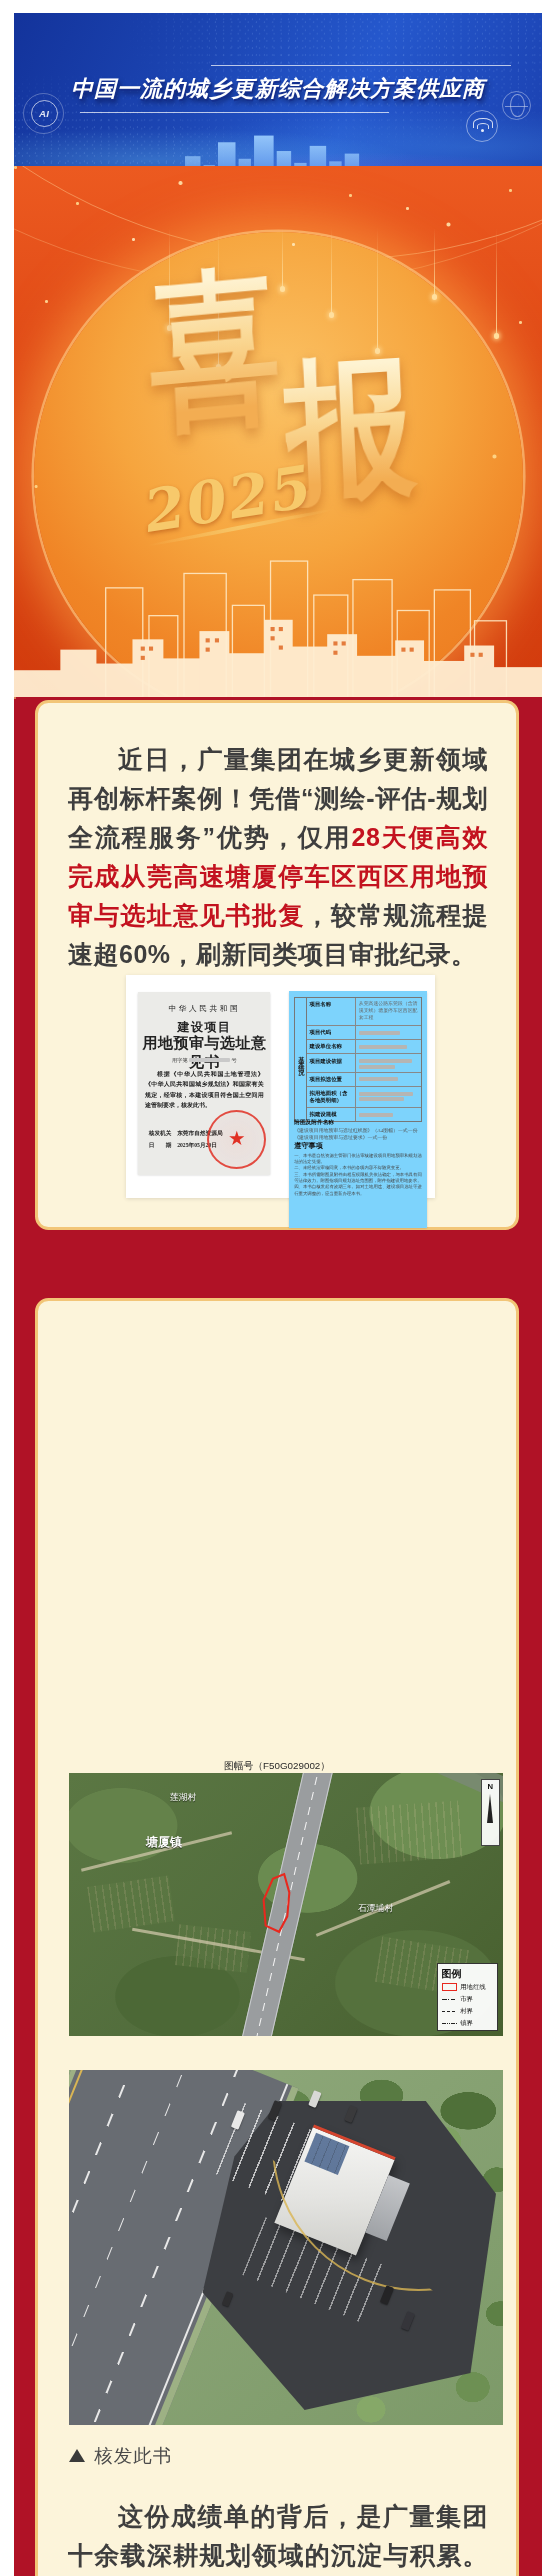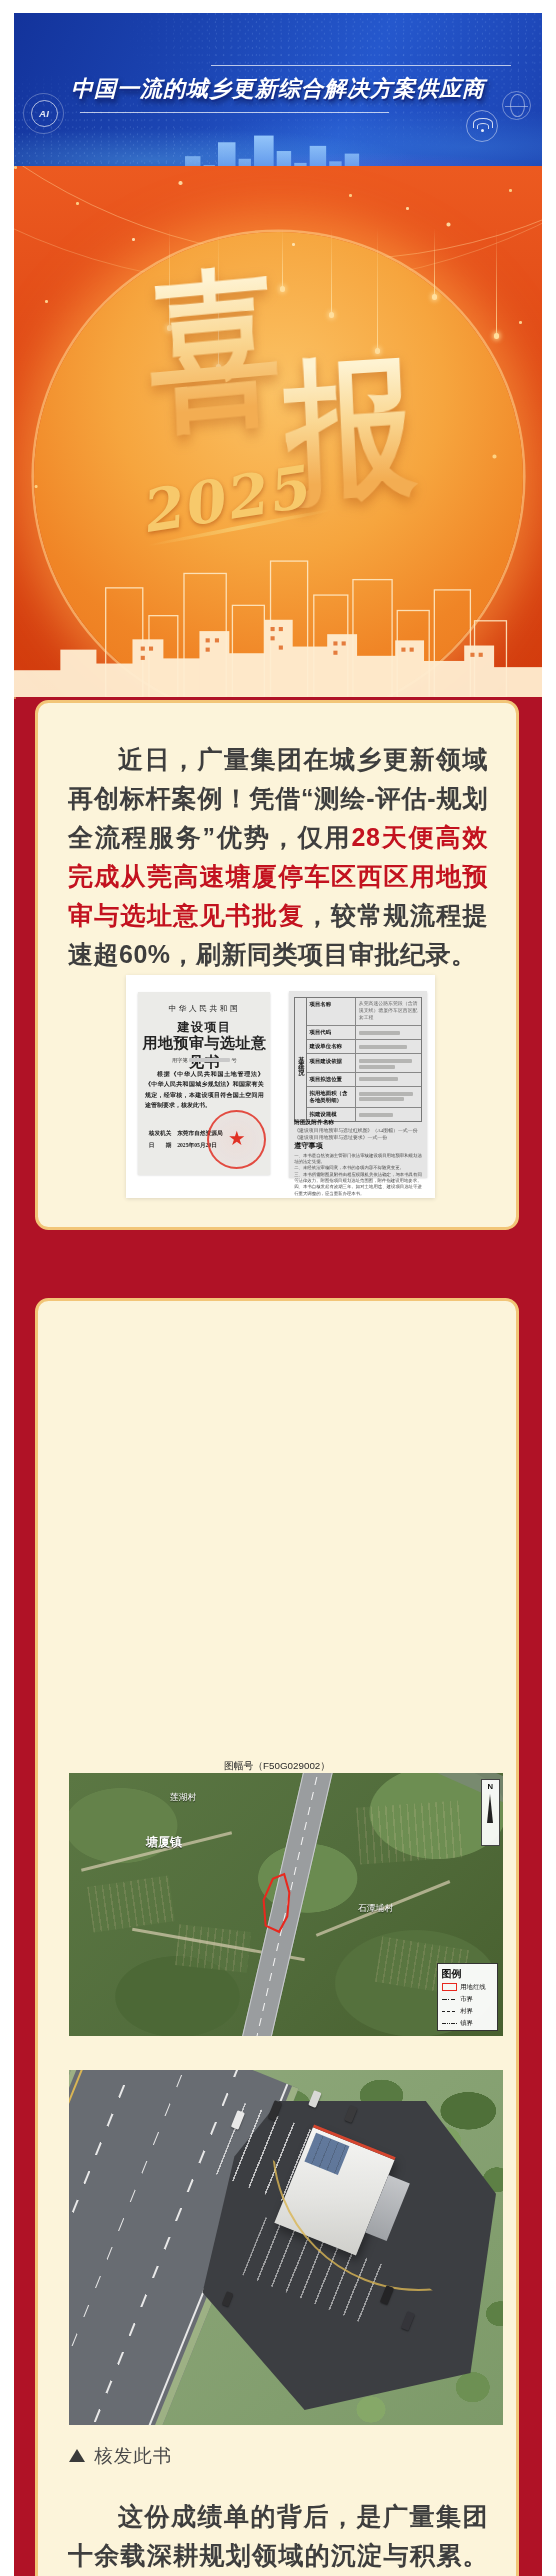--- a/index.html
+++ b/index.html
@@ -93,7 +93,7 @@
   .cert{position:absolute;left:88px;top:272px;width:309px;height:223px;background:#ffffff;box-shadow:0 1px 4.1px rgba(0,0,0,.12);}
   .cert-page{position:absolute;background:#ebebe8;box-shadow:0 0.5px 2.1px rgba(0,0,0,.18);color:#222;}
   .cpL{left:12.4px;top:17px;width:132px;height:183px;font-family:"Liberation Serif","DejaVu Serif",serif;}
-  .cpR{left:163px;top:16.5px;width:138px;height:187px;background:#e5e5e5;font-family:"Liberation Serif","DejaVu Serif",serif;}
+  .cpR{left:163px;top:16.5px;width:138px;height:237px;background:#7dd3fc;font-family:"Liberation Serif","DejaVu Serif",serif;}
   .cpL .country{position:absolute;top:12.4px;left:0;right:0;text-align:center;font-size:7.7px;letter-spacing:2.6px;}
   .cpL .t1{position:absolute;top:27px;left:0;right:0;text-align:center;font-size:12px;font-weight:700;letter-spacing:1.5px;}
   .cpL .t2{position:absolute;top:42px;left:0;right:0;text-align:center;font-size:15px;font-weight:700;letter-spacing:0.5px;}

